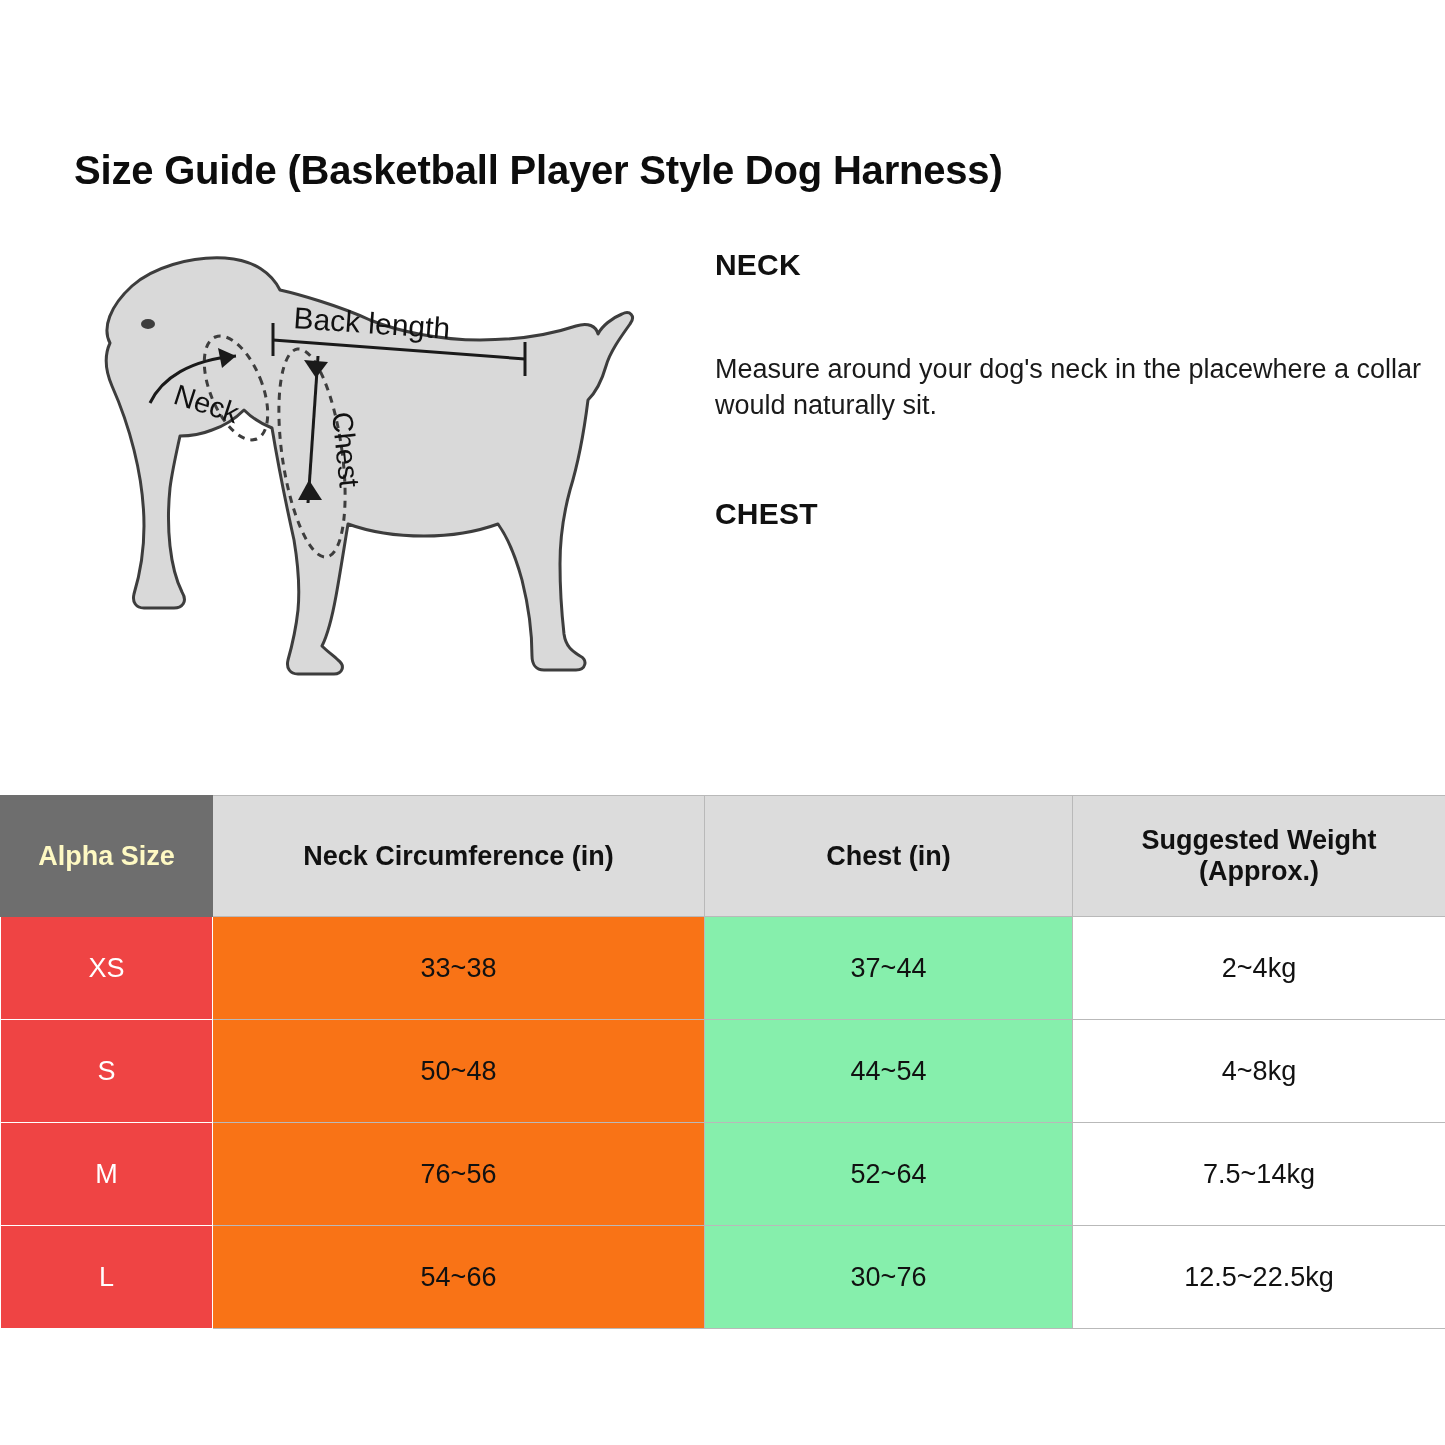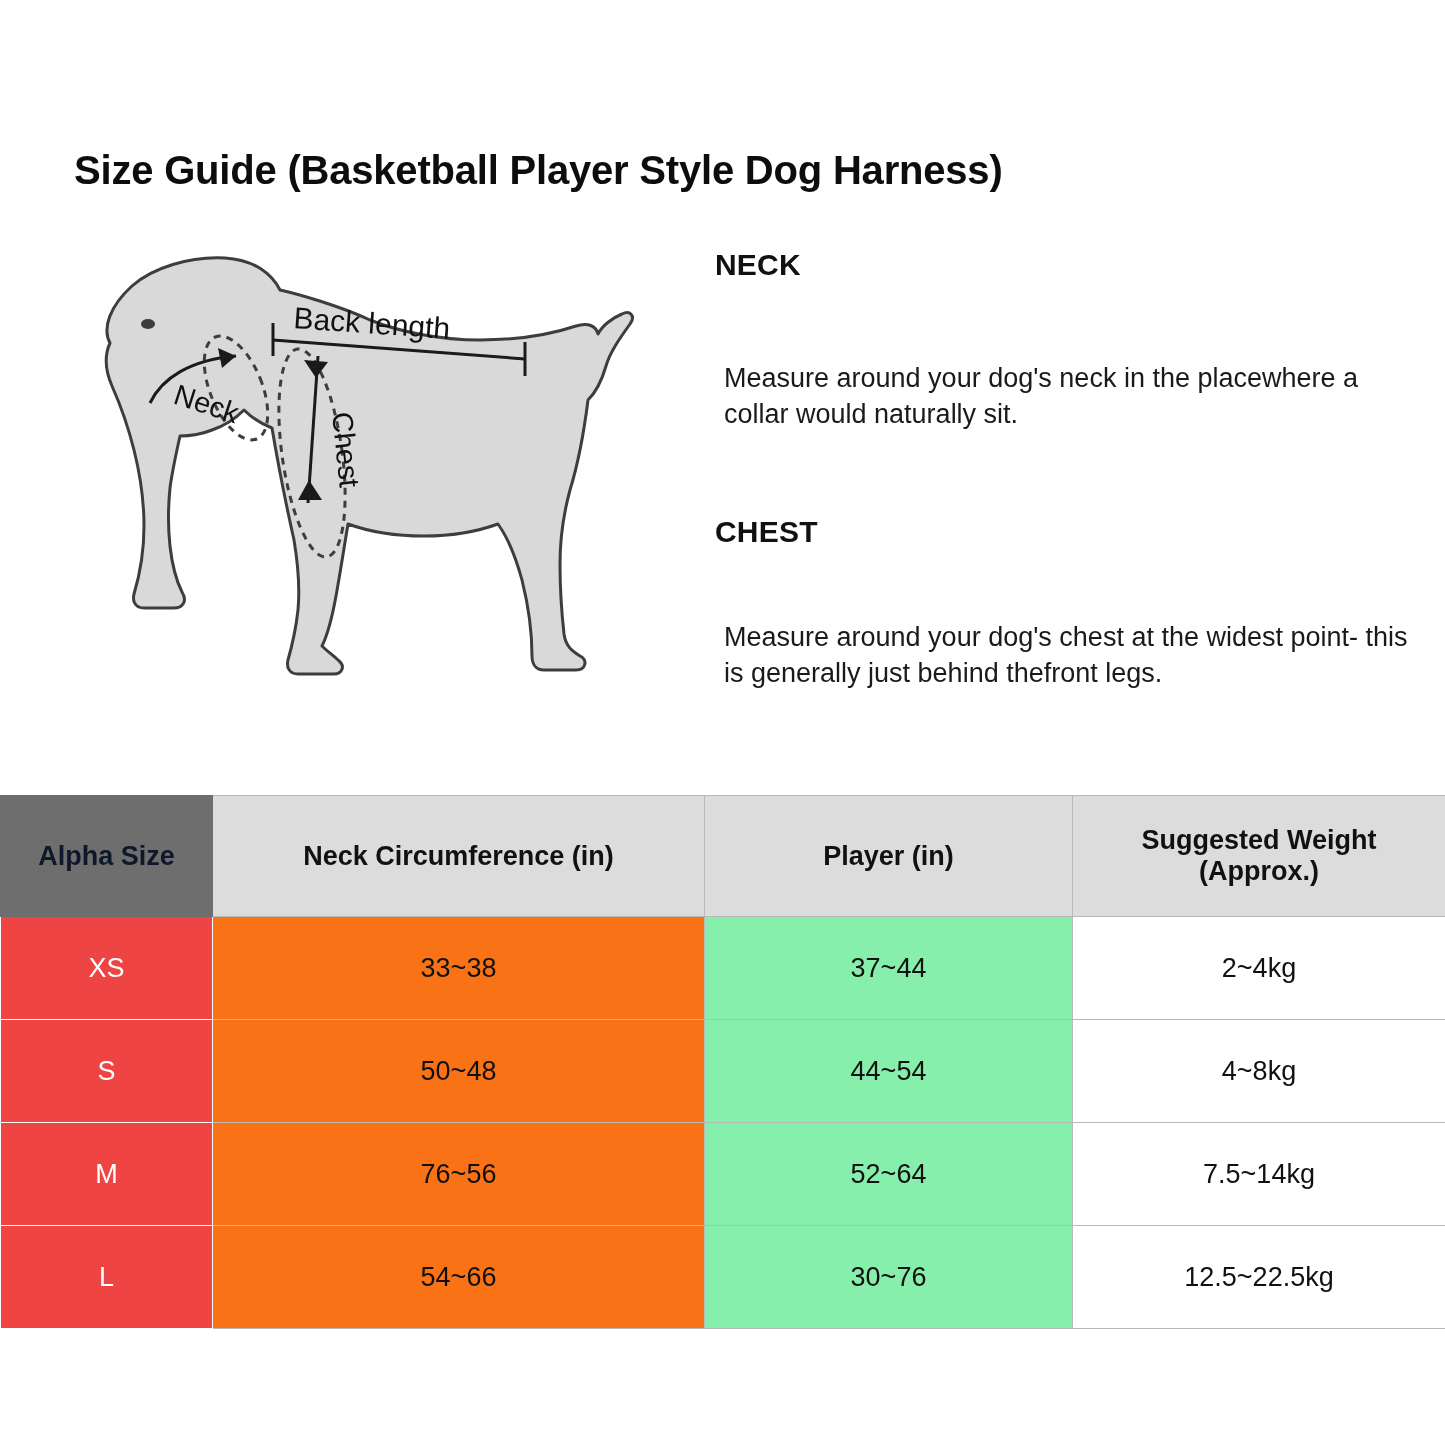--- a/index.html
+++ b/index.html
@@ -56,7 +56,7 @@
     letter-spacing: 0.2px;
   }
   .info p {
-    margin: 9px;
+    margin: 0;
     font-size: 27px;
     line-height: 1.32;
     color: #1a1a1a;

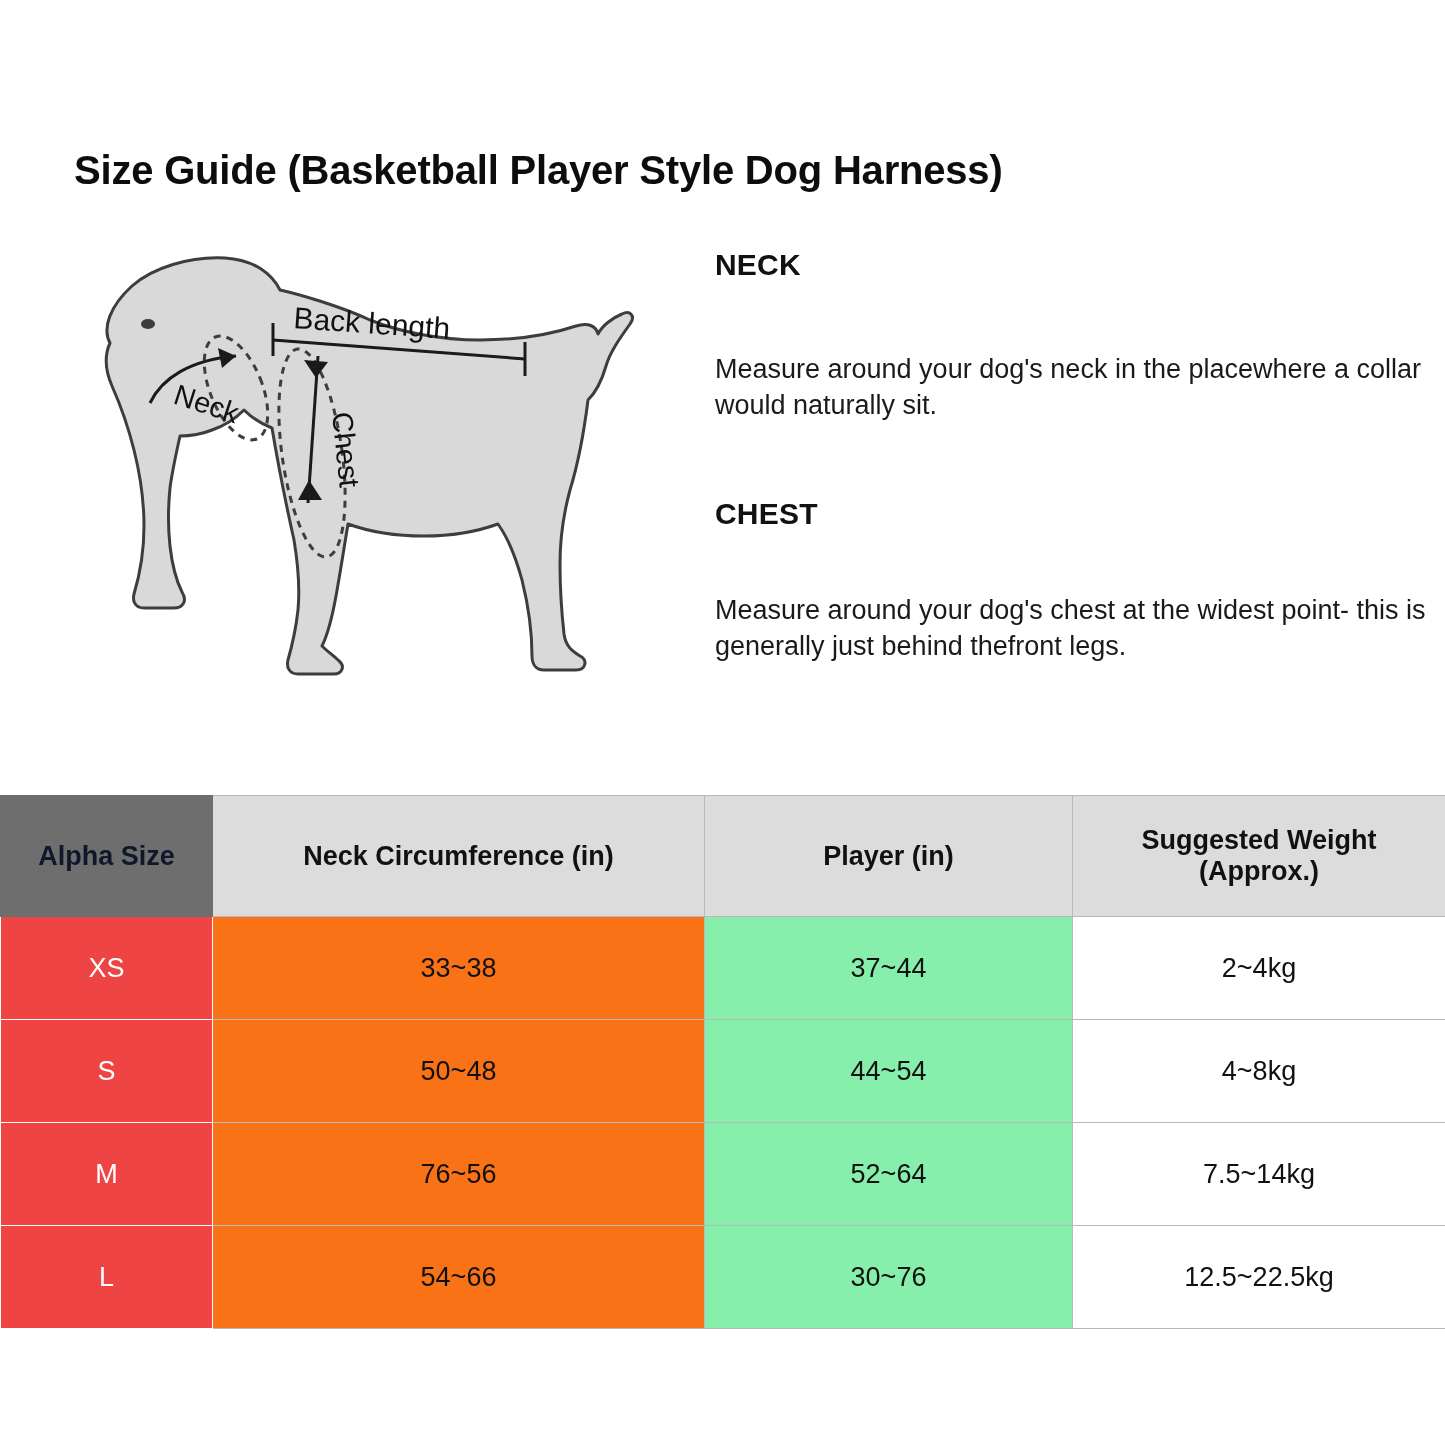--- a/index.html
+++ b/index.html
@@ -182,7 +182,6 @@
     <div class="spacer-2"></div>
     <h2>CHEST</h2>
     <div class="spacer-3"></div>
-    <p>Measure around your dog's chest at the widest point- this is generally just behind thefront legs.</p>
   </div>
 
   <table>

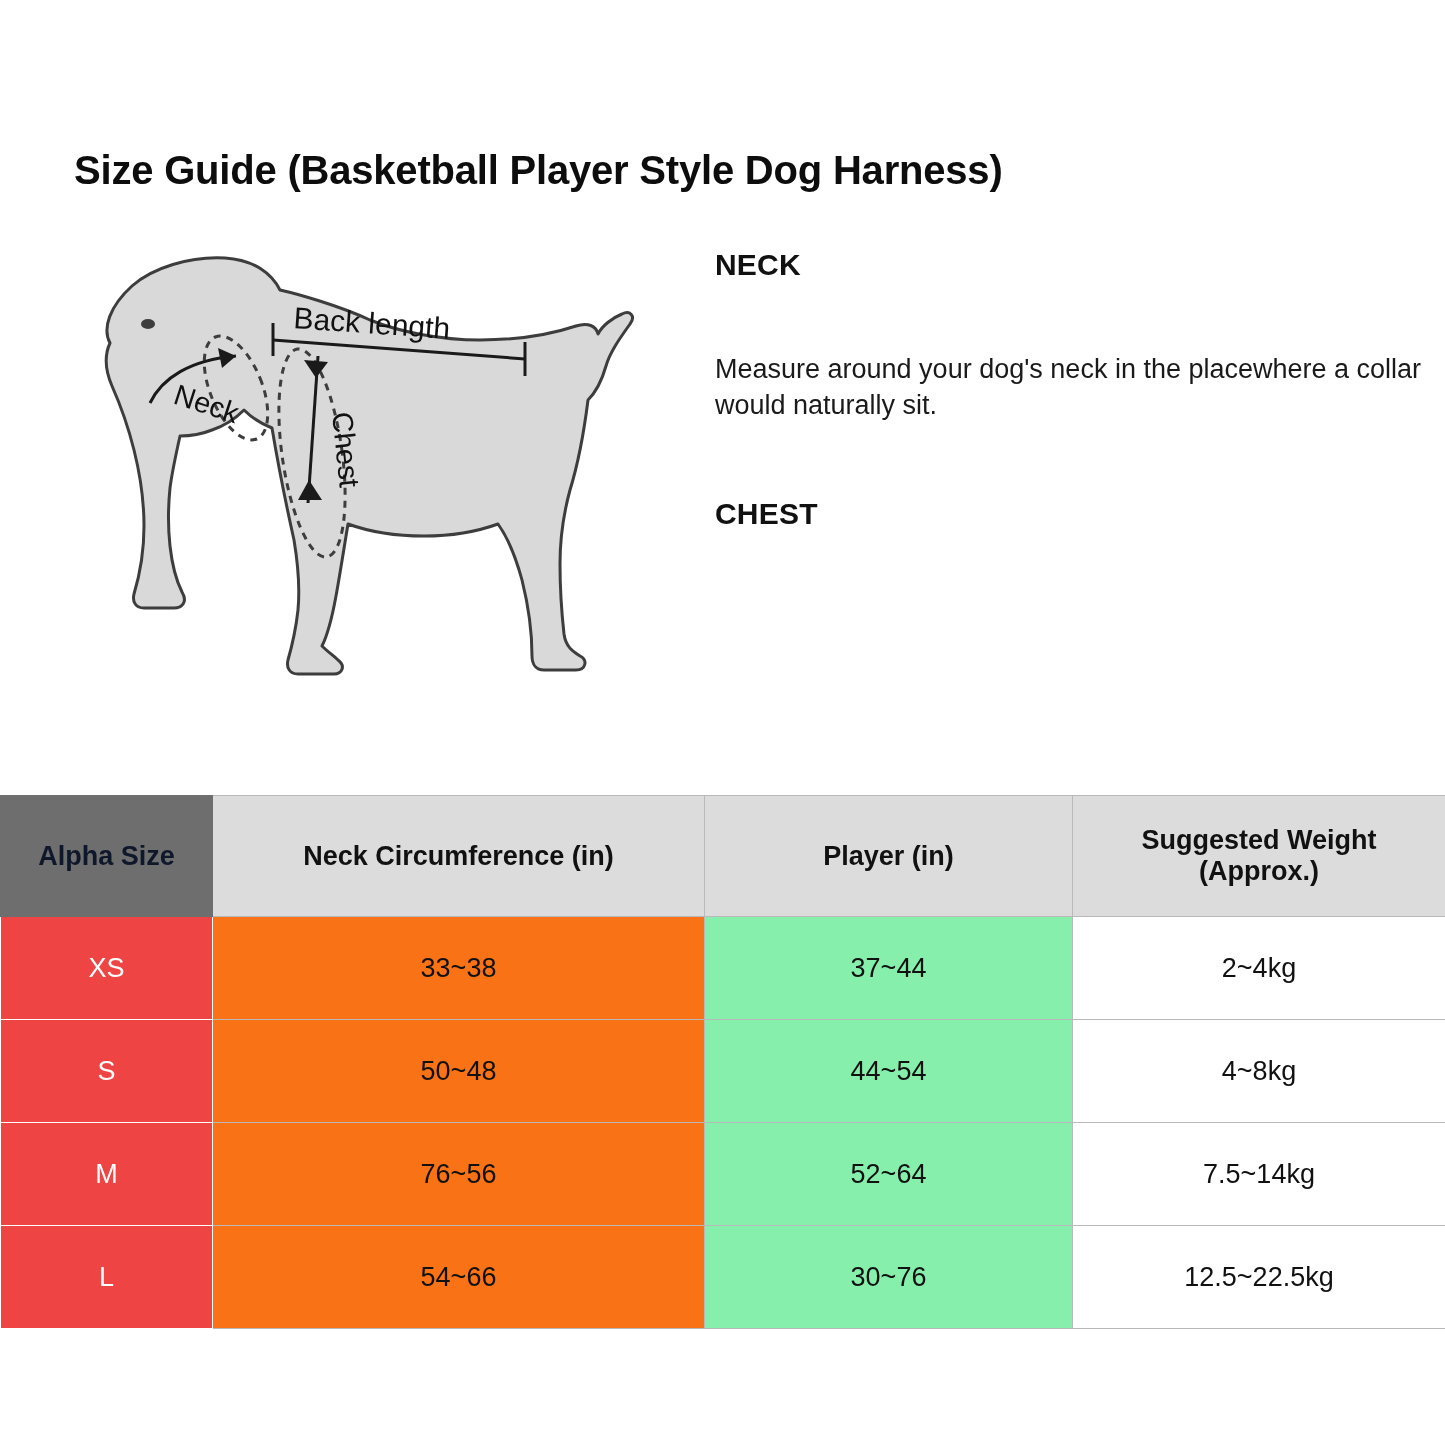--- a/index.html
+++ b/index.html
@@ -82,7 +82,7 @@
 
   thead th {
     background: #6e6e6e;
-    color: #0f172a;
+    color: #fef9c3;
     font-size: 27px;
     font-weight: bold;
     text-align: center;

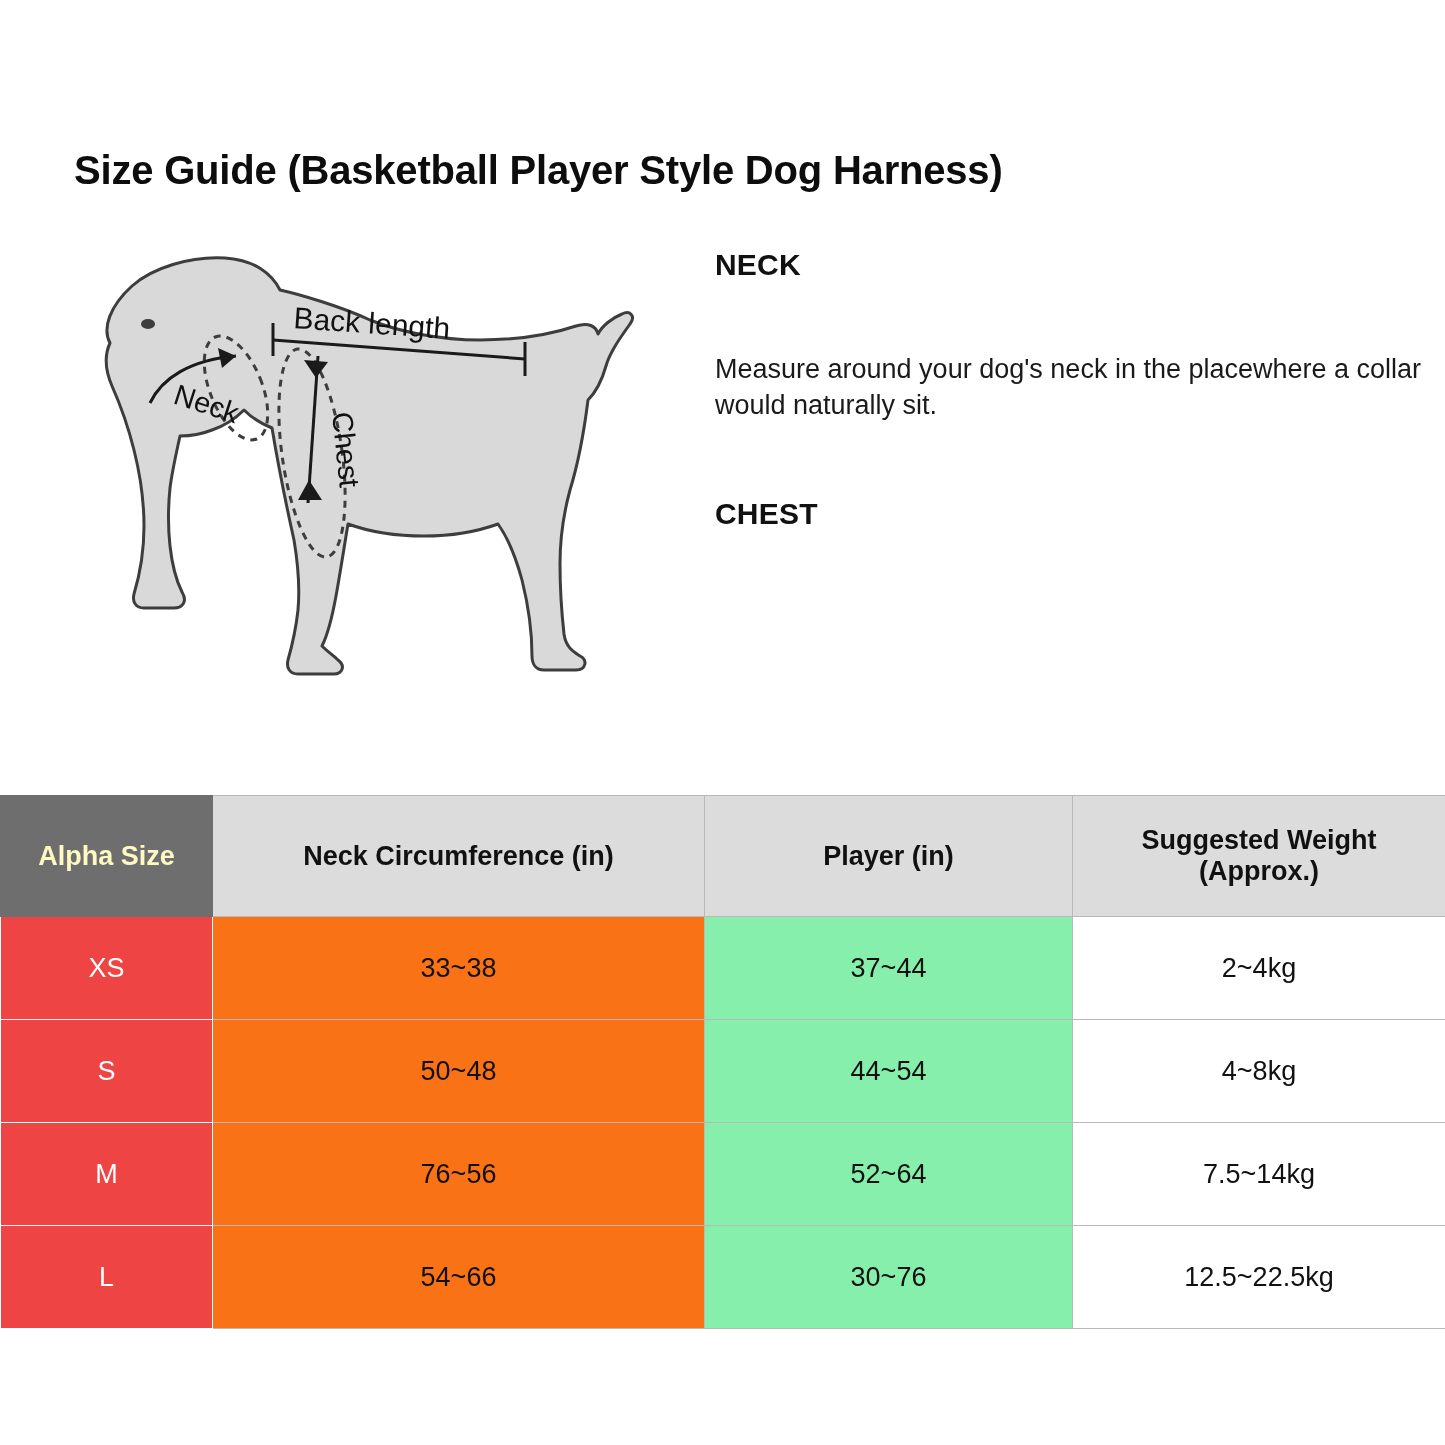--- a/index.html
+++ b/index.html
@@ -195,7 +195,7 @@
       <tr>
         <th class="head-alpha">Alpha Size</th>
         <th class="head-neck">Neck Circumference (in)</th>
-        <th class="head-chest">Player (in)</th>
+        <th class="head-chest">Chest (in)</th>
         <th class="head-weight">Suggested Weight (Approx.)</th>
       </tr>
     </thead>

